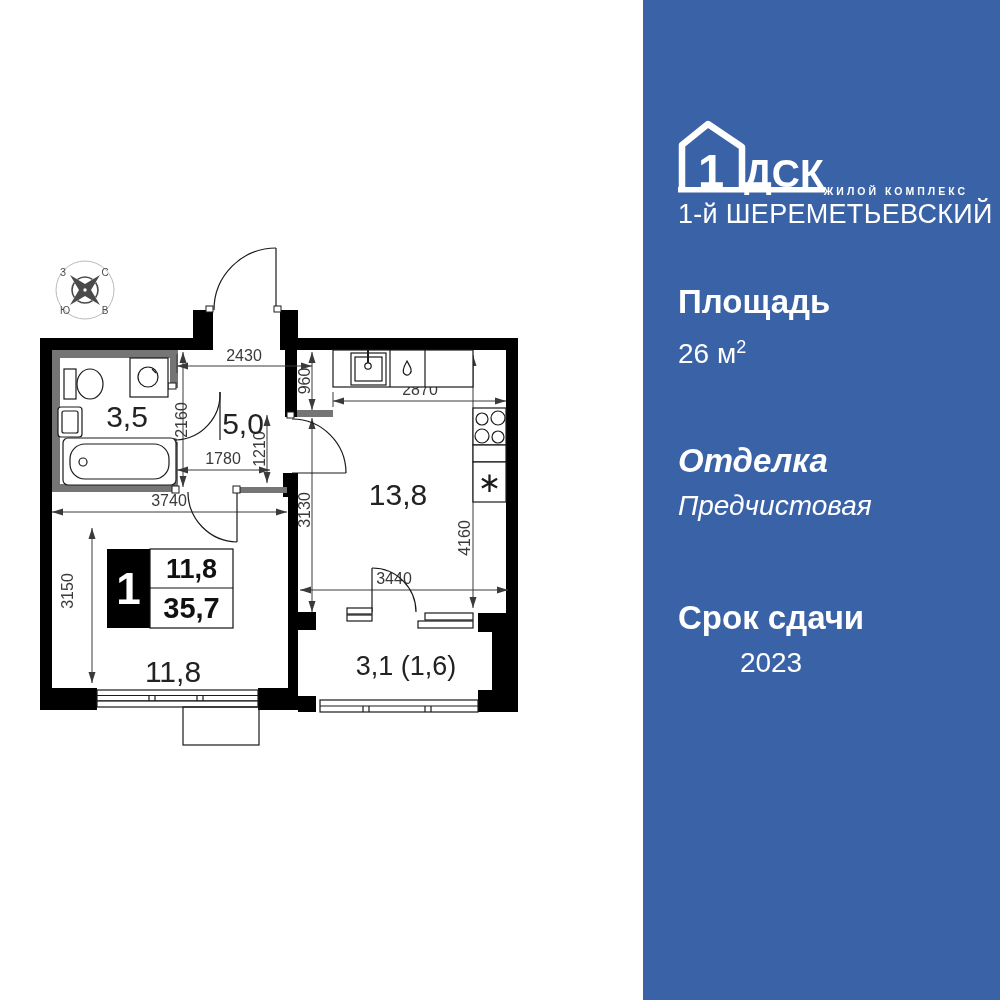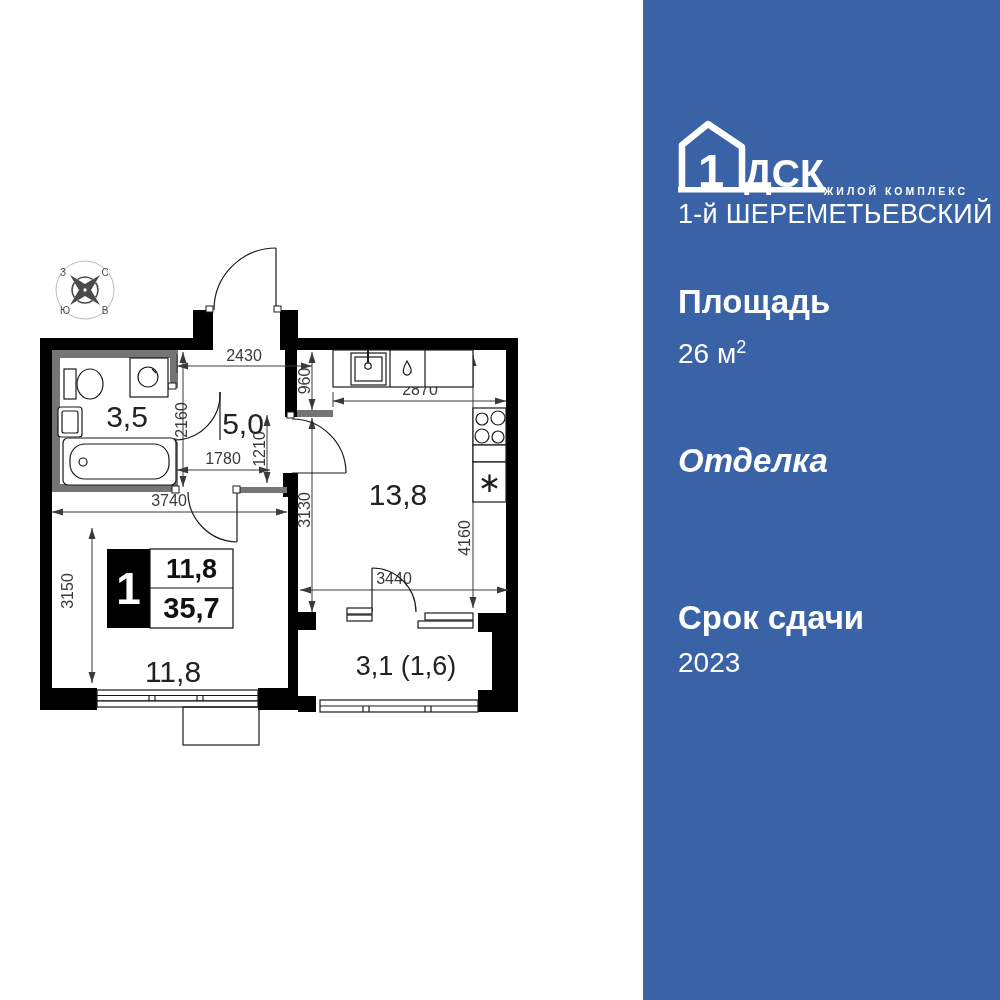--- a/index.html
+++ b/index.html
@@ -290,6 +290,7 @@
 
     <div class="spec spec-finish">
       <div class="label">Отделка</div>
+      <div class="value">Предчистовая</div>
     </div>
 
     <div class="spec spec-deadline">

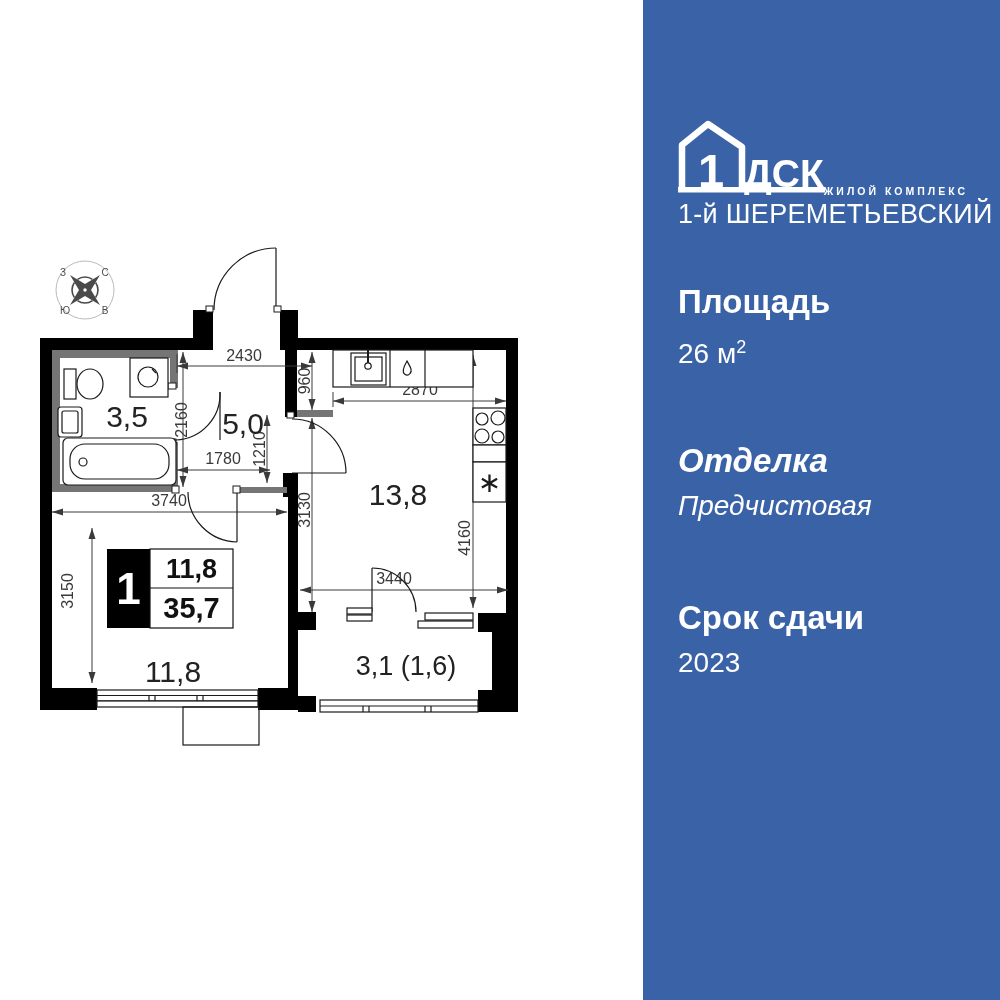--- a/index.html
+++ b/index.html
@@ -12,7 +12,7 @@
   .complex-name{position:absolute;left:35px;top:199px;font-size:27px;font-weight:normal;
            letter-spacing:.3px;white-space:nowrap;}
   .spec{position:absolute;left:35px;}
-  .spec-area{top:283px;} .spec-finish{top:442px;font-style:italic;} .spec-deadline{top:599px;}
+  .spec-area{top:283px;} .spec-finish{top:442px;font-style:italic;} .spec-deadline{top:599px;text-align:center;}
   .spec .label{font-size:33px;font-weight:bold;margin-bottom:9px;}
   .spec .value{font-size:28px;line-height:34px;}
   .spec sup{font-size:18px;}

